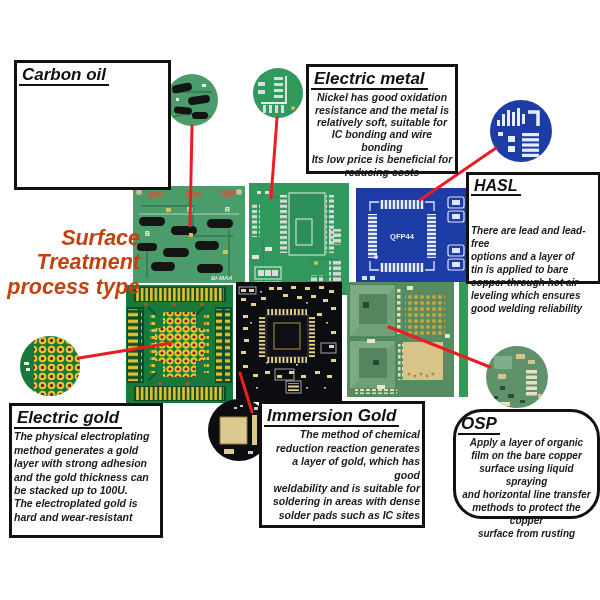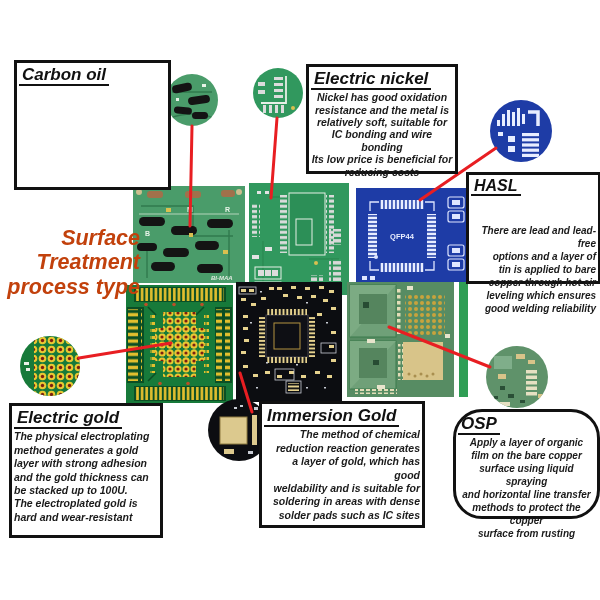--- a/index.html
+++ b/index.html
@@ -456,7 +456,7 @@
   </div>
 
   <div class="callout box-nickel">
-    <div class="callout-title"><span>Electric nickel</span></div>
+    <div class="callout-title"><span>Electric metal</span></div>
     <div class="callout-desc">Nickel has good oxidation
 resistance and the metal is
 relatively soft, suitable for

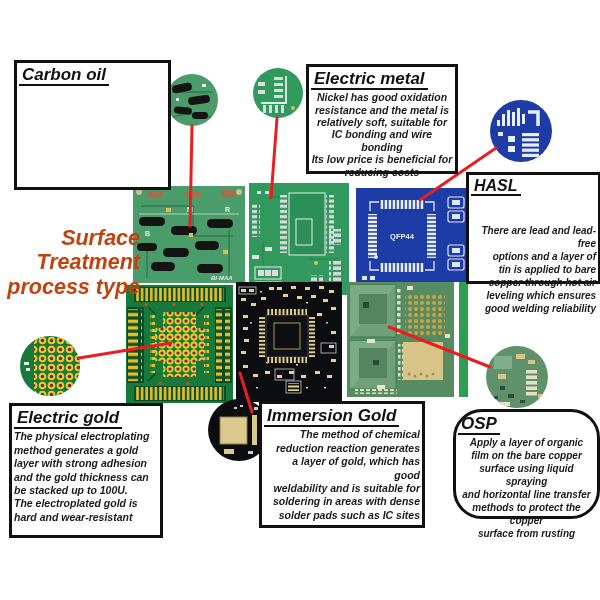--- a/index.html
+++ b/index.html
@@ -22,7 +22,7 @@
   .box-nickel .callout-desc{font-size:10.5px;text-align:center;}
   .box-hasl{left:466px;top:172px;width:125px;height:104px;}
   .box-hasl .callout-title{font-size:16px;}
-  .box-hasl .callout-desc{font-size:10px;text-align:right;line-height:1.3;margin-top:28px;}
+  .box-hasl .callout-desc{font-size:10px;text-align:left;line-height:1.3;margin-top:28px;}
   .box-egold{left:9px;top:403px;width:144px;height:127px;}
   .box-egold .callout-desc{font-size:10.5px;text-align:left;line-height:1.28;}
   .box-igold{left:259px;top:401px;width:156px;height:119px;}

